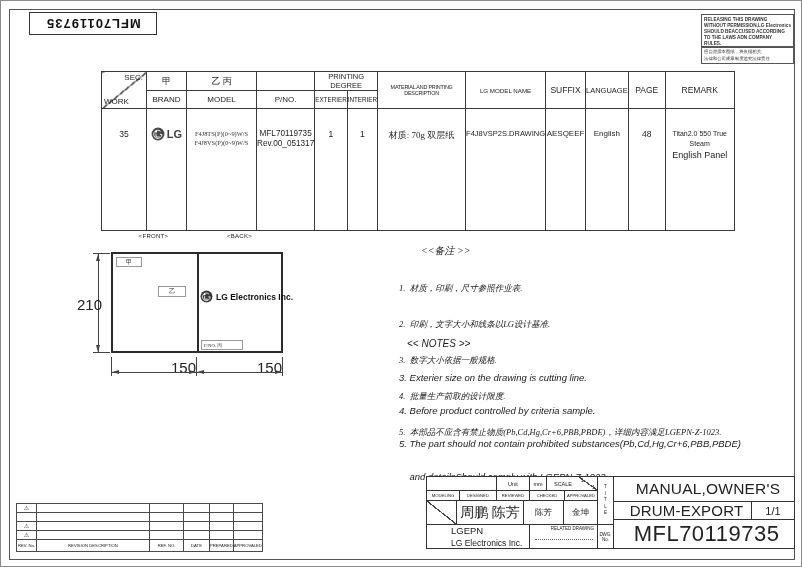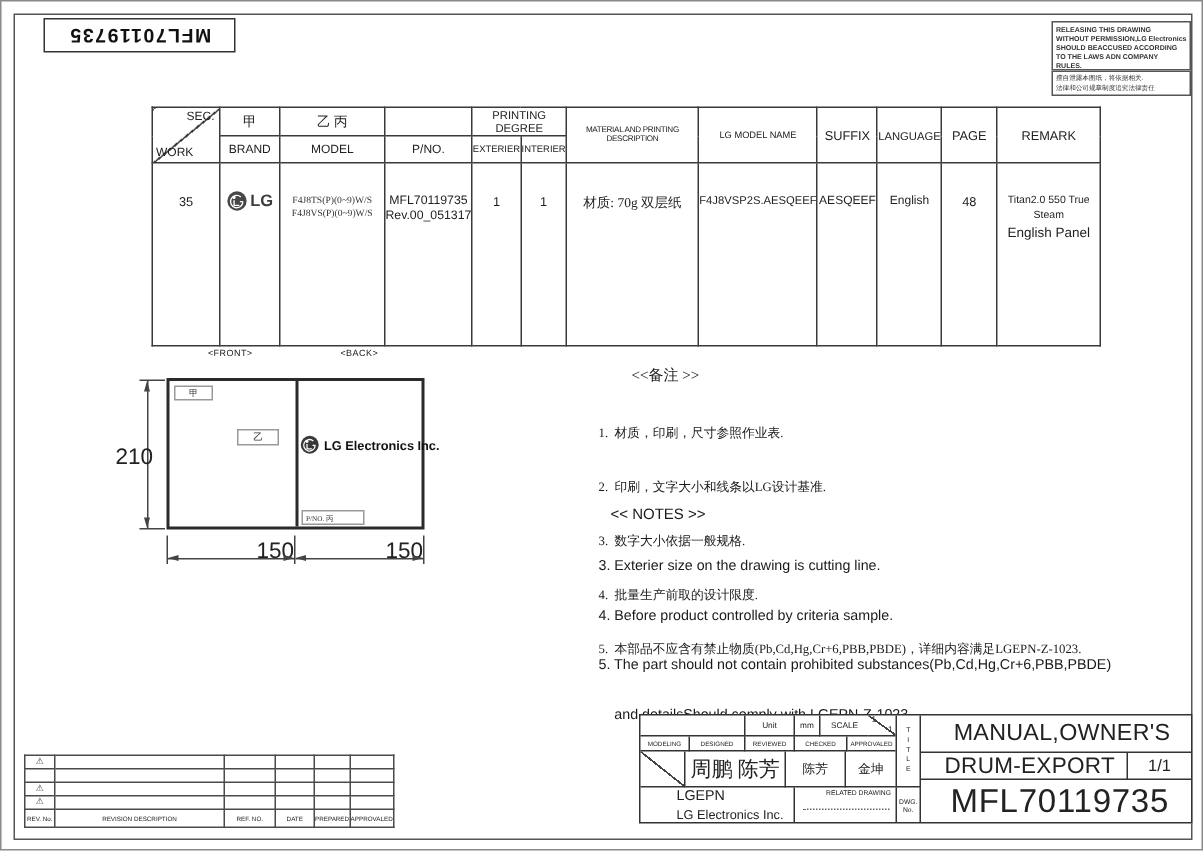--- a/index.html
+++ b/index.html
@@ -177,7 +177,7 @@
     <td>1</td>
     <td>1</td>
     <td class="cjk" style="font-size:9px">材质: 70g 双层纸</td>
-    <td style="font-size:7.5px">F4J8VSP2S.AESQEEF</td>
+    <td style="font-size:7.5px">F4J8VSP2S.DRAWING</td>
     <td style="font-size:8px">AESQEEF</td>
     <td style="font-size:8px">English</td>
     <td>48</td>

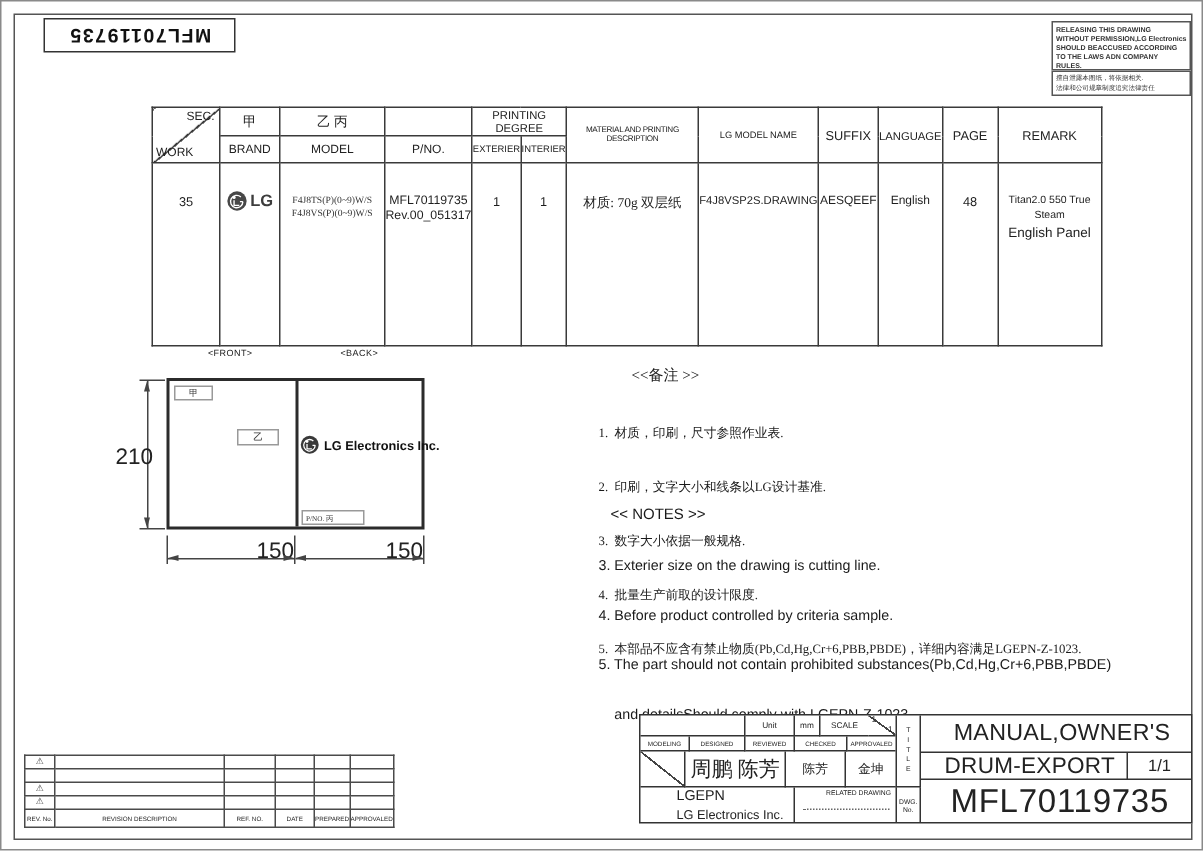--- a/index.html
+++ b/index.html
@@ -67,7 +67,7 @@
   .backlogo b { font-size:8.5px; letter-spacing:0; color:#111; }
 
   
-  .notes { white-space:pre; color:#1a1a1a; }
+  .notes { white-space:pre; color:#1a1a1a;font-style:italic; }
   .notes-cn { left:398px; top:219px; font-family:"Liberation Serif", serif; font-size:8.5px; line-height:12px; }
   .notes-cn .ttl { font-size:10px; padding-left:22px; line-height:14px; }
   .notes-en { left:398px; top:314px; font-size:9.5px; line-height:11px; }

